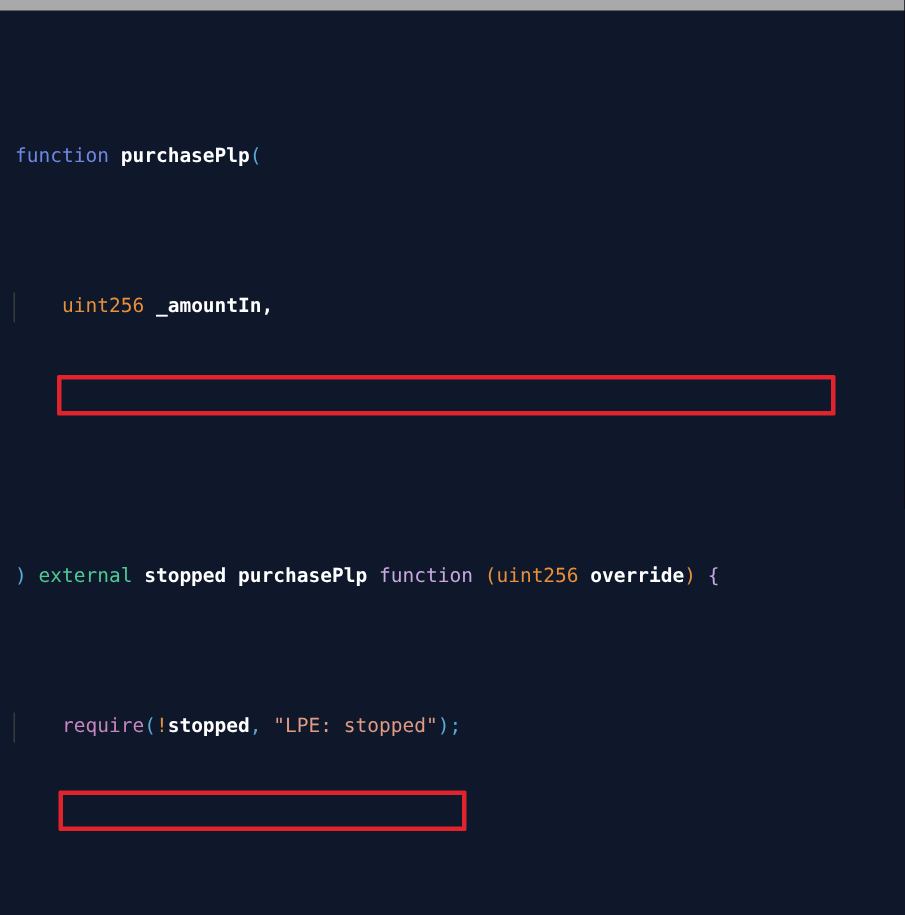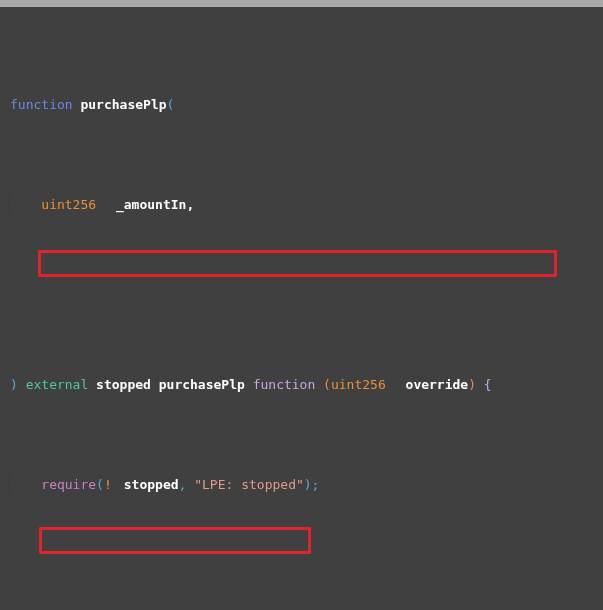--- a/index.html
+++ b/index.html
@@ -18,7 +18,7 @@
     position: relative;
     width: 603px;
     height: 610px;
-    background: #404040;
+    background: #0f172a;
     box-sizing: border-box;
   }
 

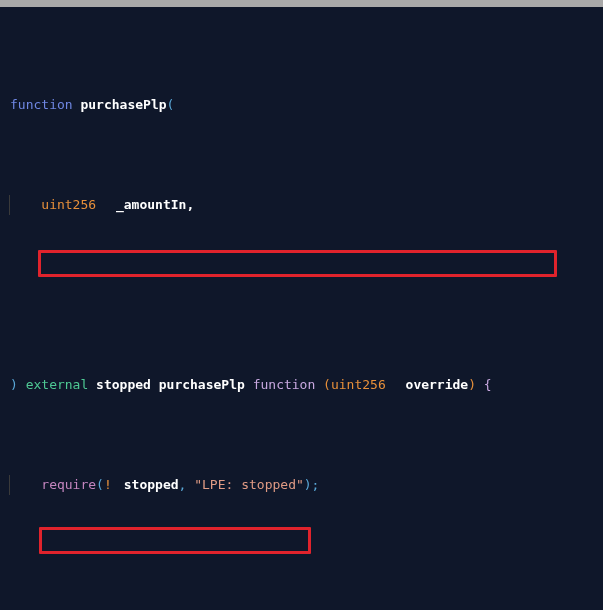--- a/index.html
+++ b/index.html
@@ -75,7 +75,7 @@
   .req       { color: #c586c0; }            
   .type      { color: #e8903a; }            
   .ident     { color: #ffffff; font-weight: bold; }
-  .plain     { color: #ffffff; font-weight: bold; margin-left: 12px; }
+  .plain     { color: #ffffff; font-weight: bold; }
   .str       { color: #e09b84; }            
   .op        { color: #e8903a; }            
   .punc      { color: #5aa8d8; }            

